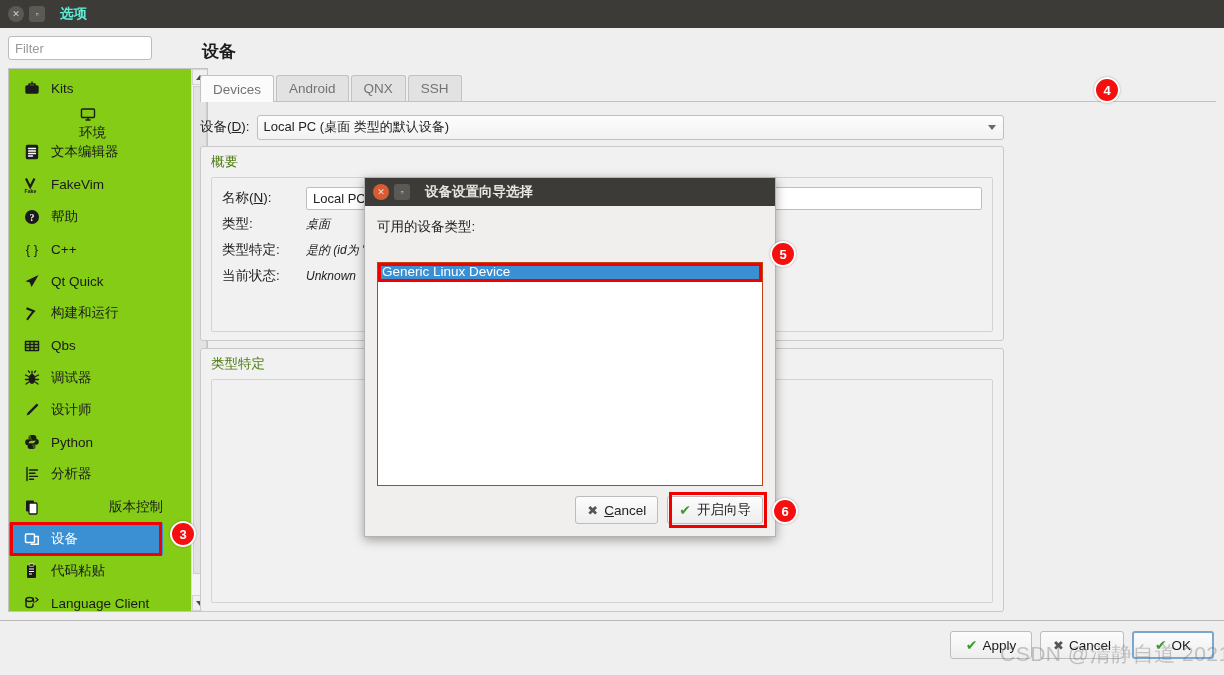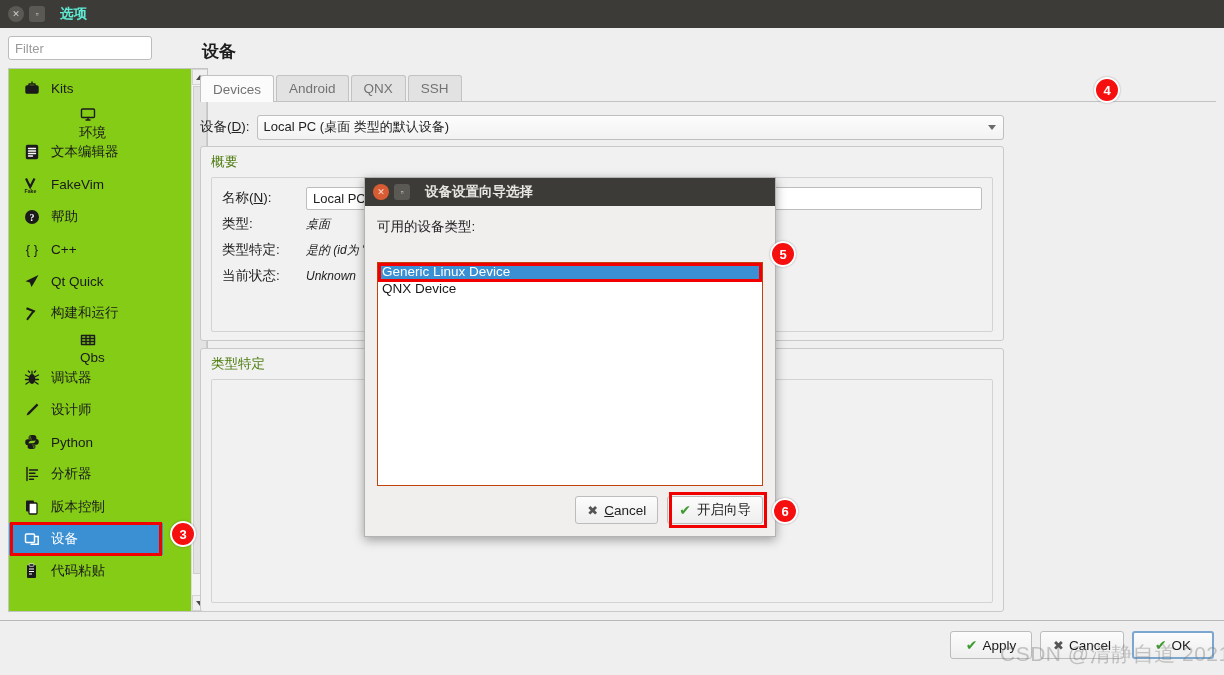--- a/index.html
+++ b/index.html
@@ -727,7 +727,6 @@
   <div class="listbox">
     <div id="lb-items">
         <div class="lb-item sel">Generic Linux Device</div>
-        <div class="lb-item">QNX Device</div>
       </div>
     <div class="lb-hl"></div>
   </div>

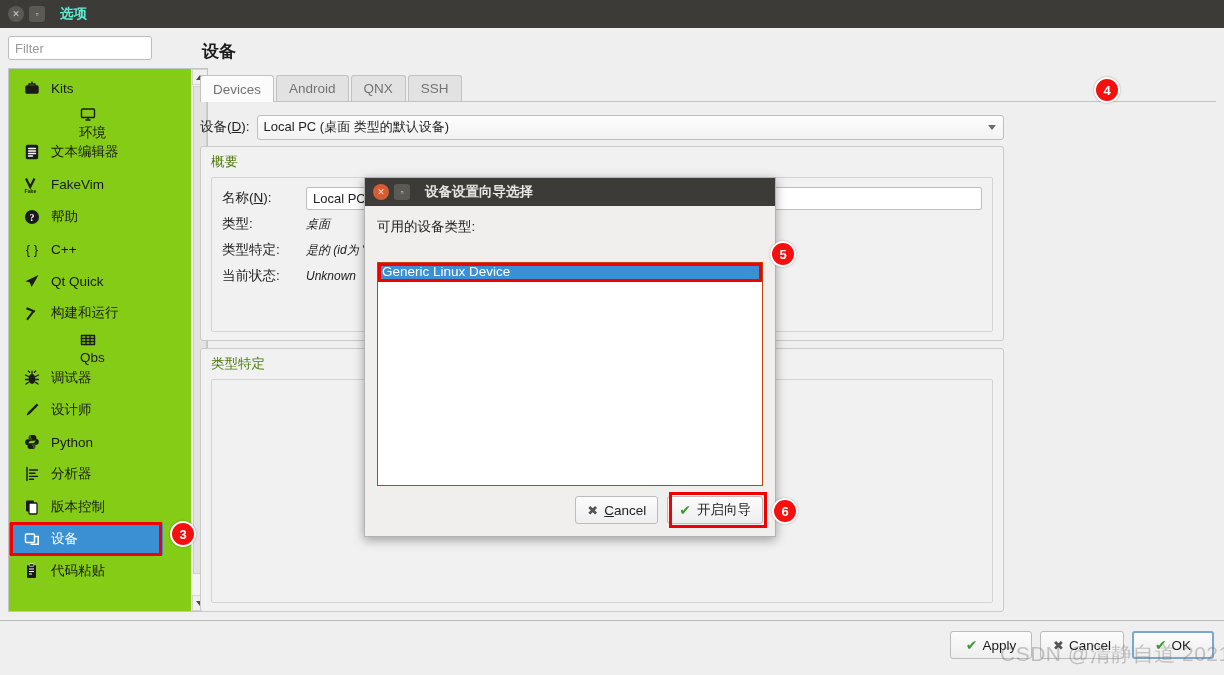--- a/index.html
+++ b/index.html
@@ -562,7 +562,7 @@
               </span>
               <span>构建和运行</span>
             </div>
-            <div class="cat-item" style="margin-top: 0px; flex-direction: column;">
+            <div class="cat-item" style="margin-top: 0px;">
               <span class="ico">
                 <svg width="18" height="18" viewBox="0 0 18 18" fill="none" stroke="#1b1b1b" stroke-width="1.4" stroke-linecap="round" stroke-linejoin="round">
                   <rect x="2.5" y="4.5" width="13" height="9"></rect>

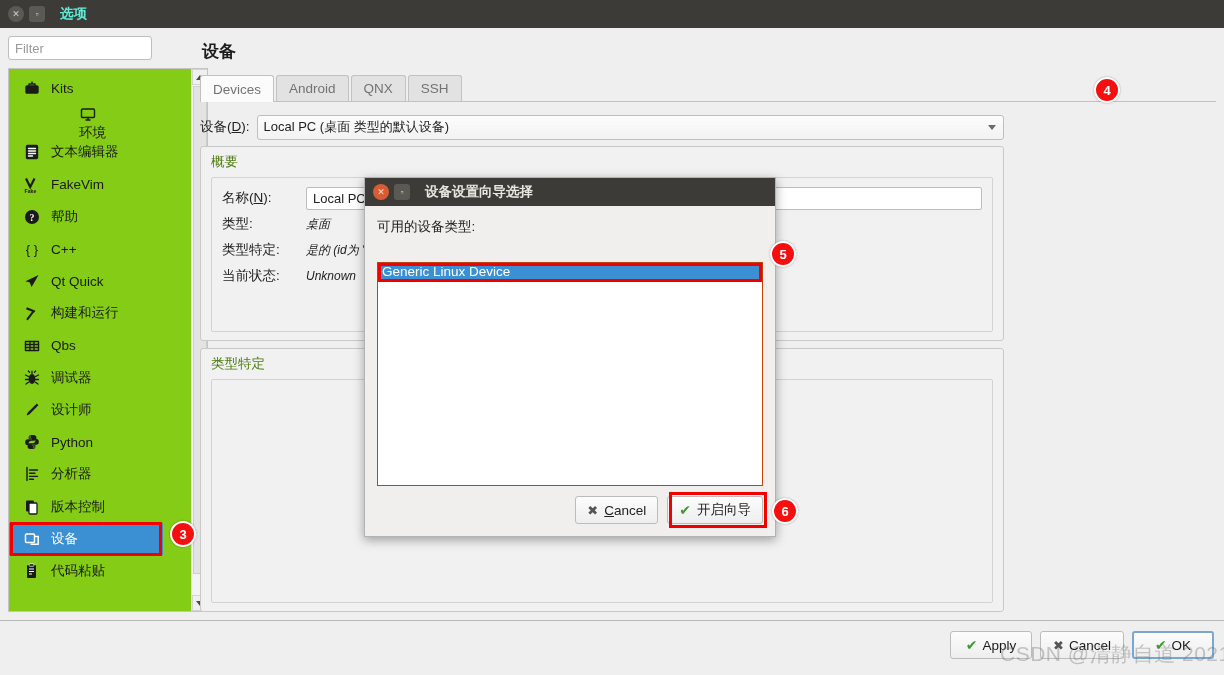--- a/index.html
+++ b/index.html
@@ -606,7 +606,7 @@
               </span>
               <span>分析器</span>
             </div>
-            <div class="cat-item" style="margin-top: 0px;">
+            <div class="cat-item" style="margin-top: 0px; justify-content: space-between;">
               <span class="ico">
                 <svg width="18" height="18" viewBox="0 0 18 18">
                   <rect x="3" y="2.5" width="8" height="11" rx="1" fill="#1b1b1b"></rect>

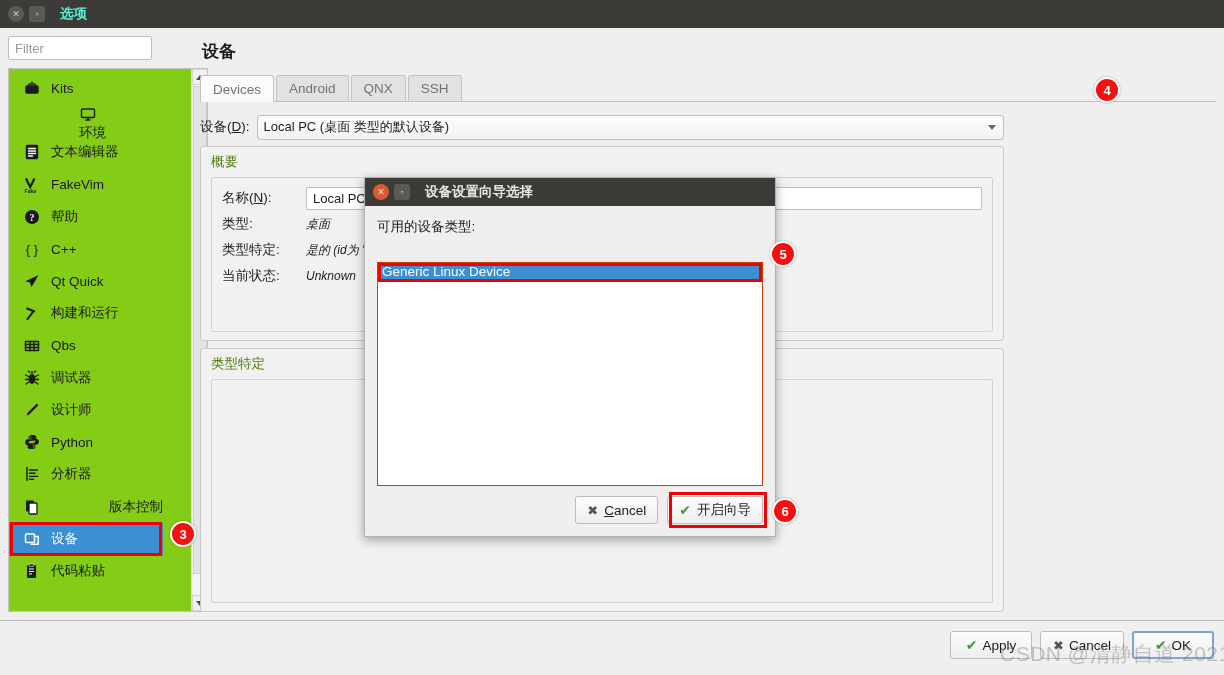--- a/index.html
+++ b/index.html
@@ -633,6 +633,16 @@
                 </svg>
               </span>
               <span>代码粘贴</span>
+            </div>
+            <div class="cat-item" style="margin-top: 0px;">
+              <span class="ico">
+                <svg width="18" height="18" viewBox="0 0 18 18" fill="none" stroke="#1b1b1b" stroke-width="1.4">
+                  <ellipse cx="6.5" cy="5.5" rx="3.5" ry="2"></ellipse>
+                  <path d="M3 5.5v6c0 1.1 1.6 2 3.5 2s3.5-.9 3.5-2v-2"></path>
+                  <path d="M12.5 3.5l2.5 2.2-2.5 2.2M11 9l-1-5.5" stroke-width="1.2"></path>
+                </svg>
+              </span>
+              <span>Language Client</span>
             </div>
           </div>
         <div class="cat-hl" id="cat-hl" style="top: 452.8px;"></div>

